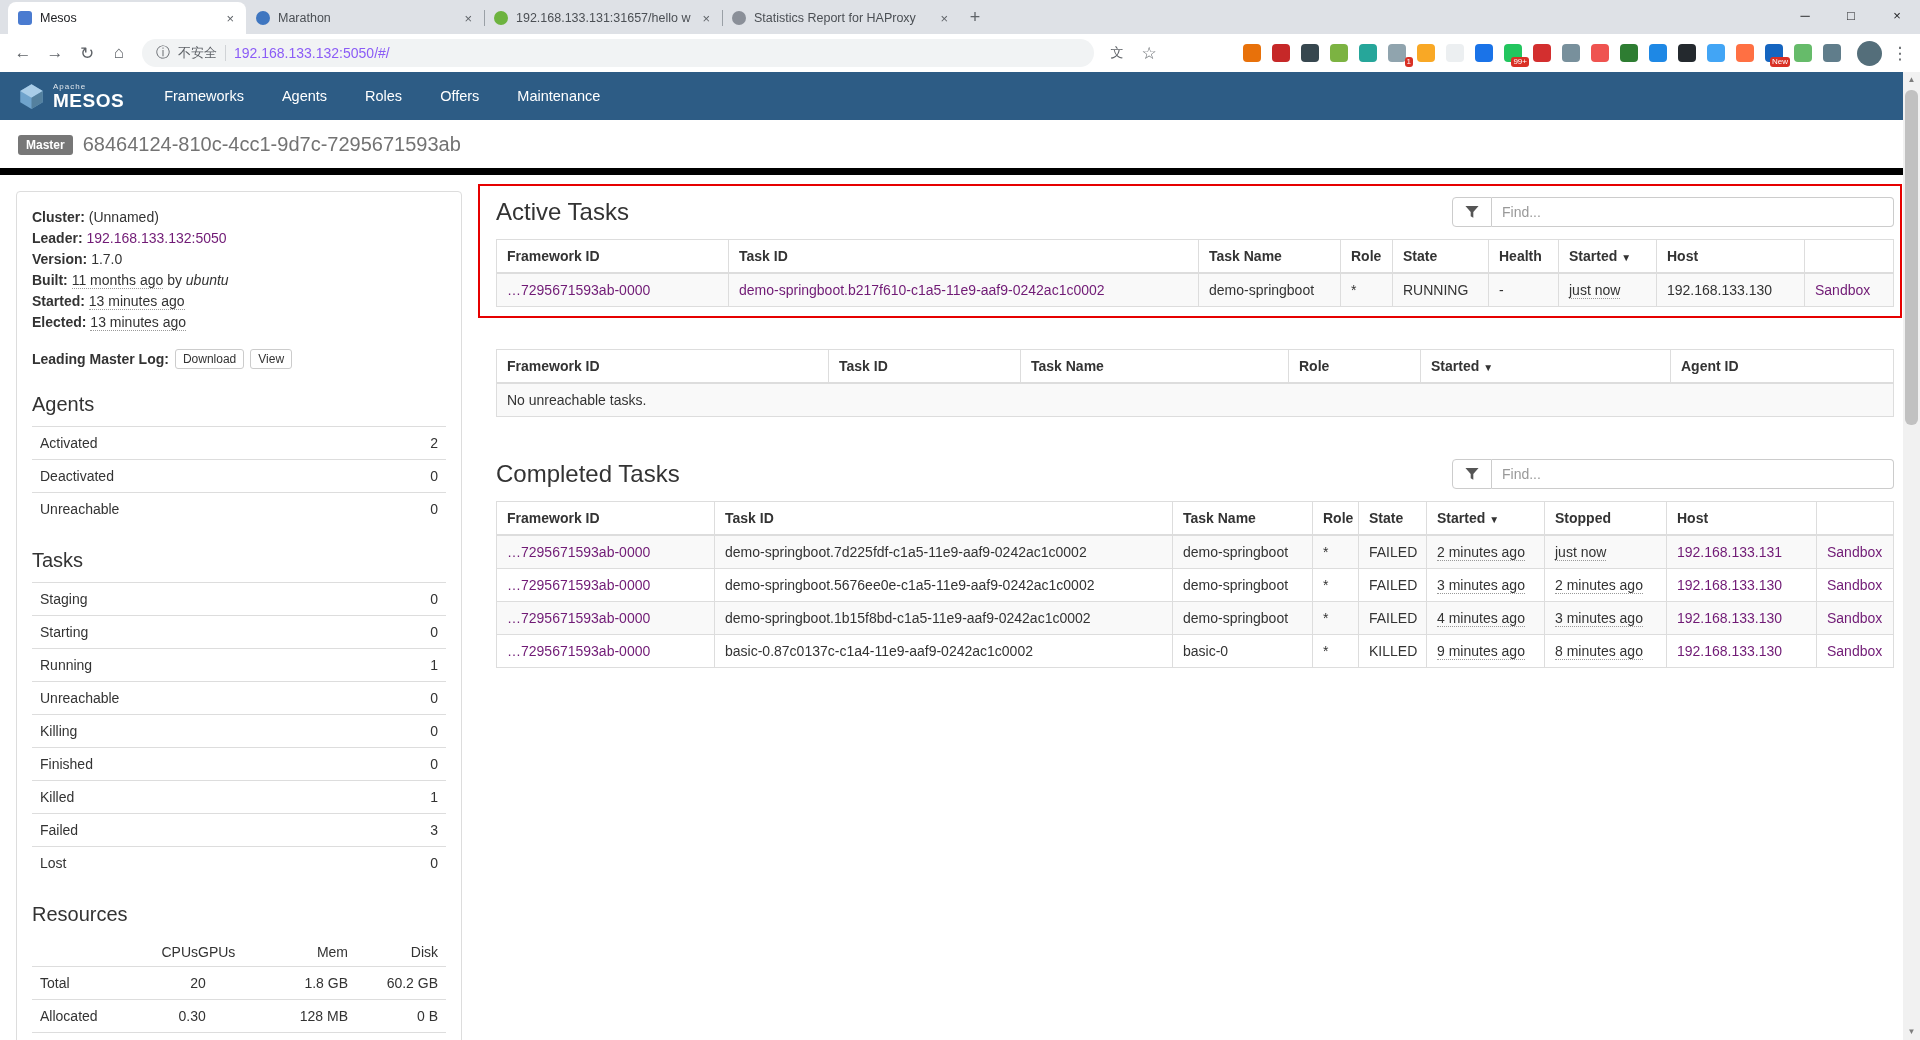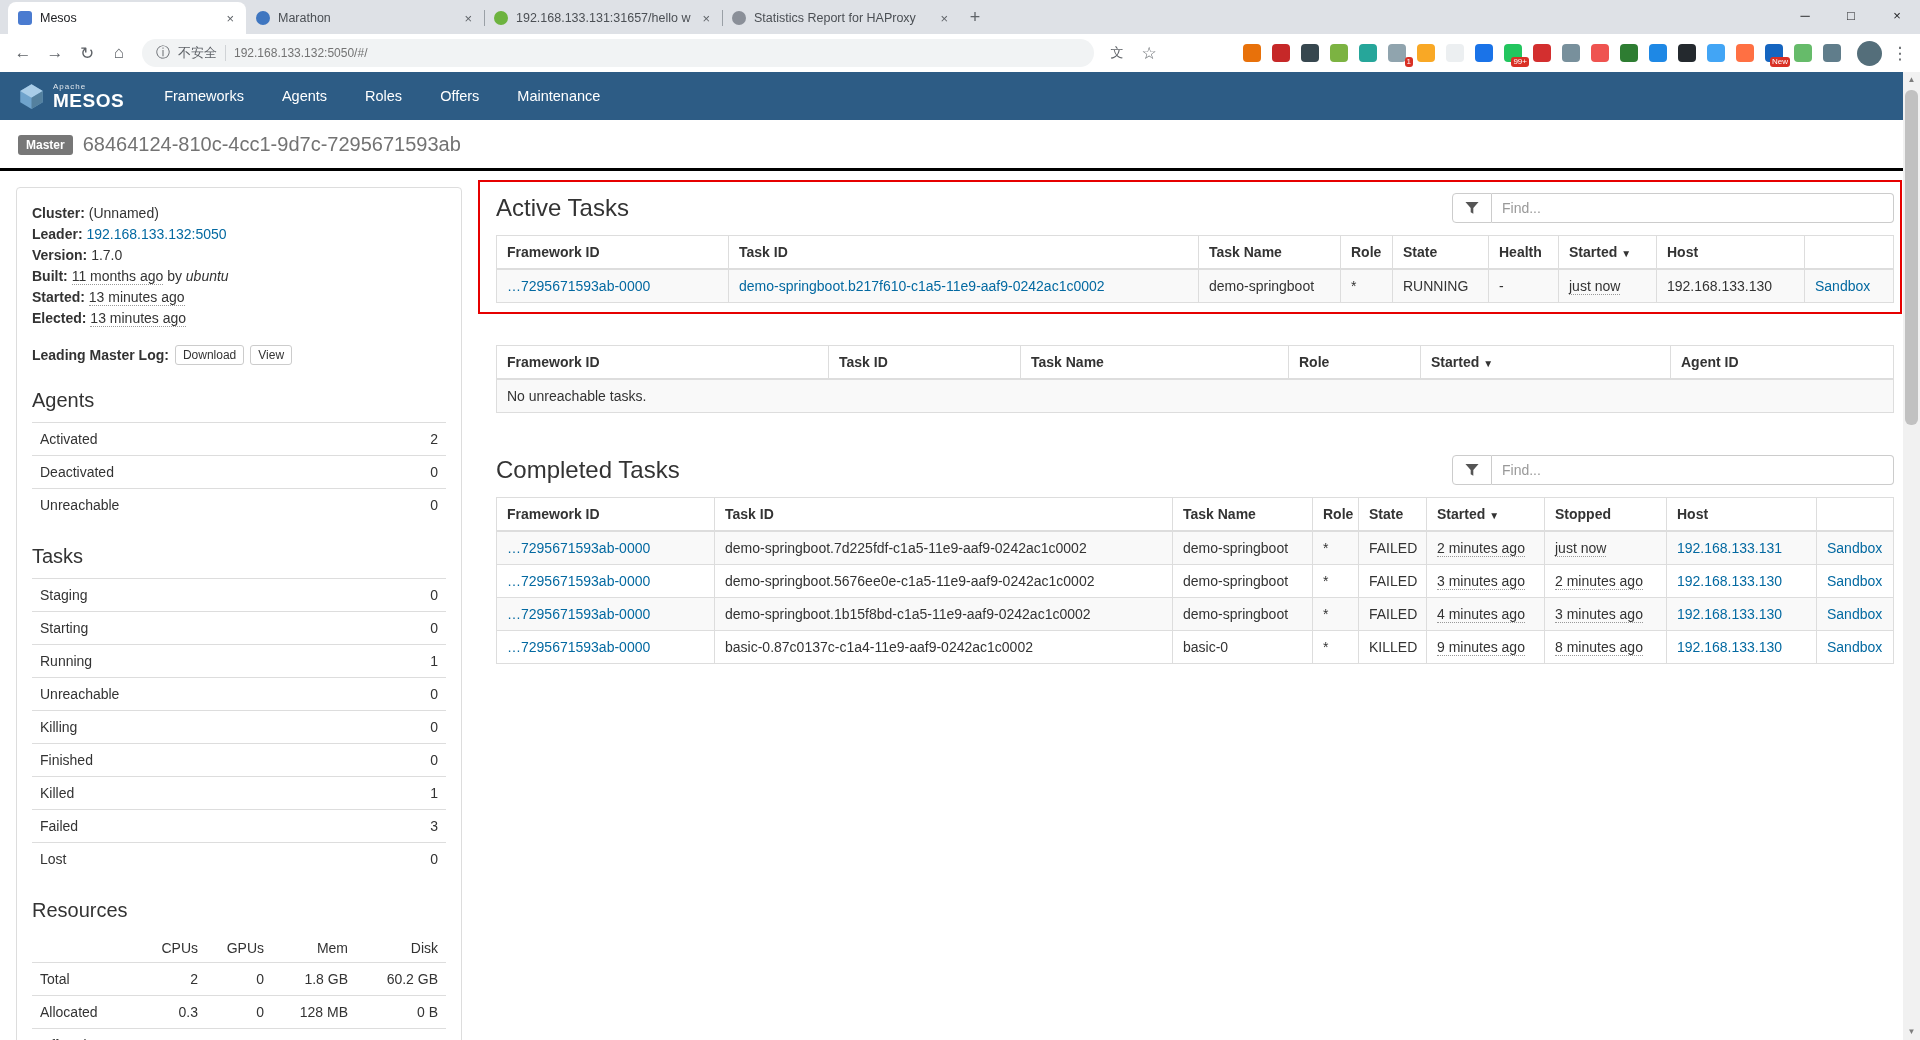--- a/index.html
+++ b/index.html
@@ -32,7 +32,7 @@
   .info-icon { font-size:14px; color:#5f6368; }
   .secure-text { font-size:13px; color:#5f6368; }
   .chip-sep { width:1px; height:16px; background:#d0d3d6; }
-  .url { font-size:12px; color:#737373; }
+  .url { font-size:14px; color:#8b5cf6; }
   .ext-area { display:flex; align-items:center; gap:11px; padding:0 10px; margin-left:auto; }
   .ext { width:18px; height:18px; border-radius:4px; position:relative; flex:none; }
   .ext-badge { position:absolute; bottom:-5px; right:-7px; background:#d93025; color:#fff;

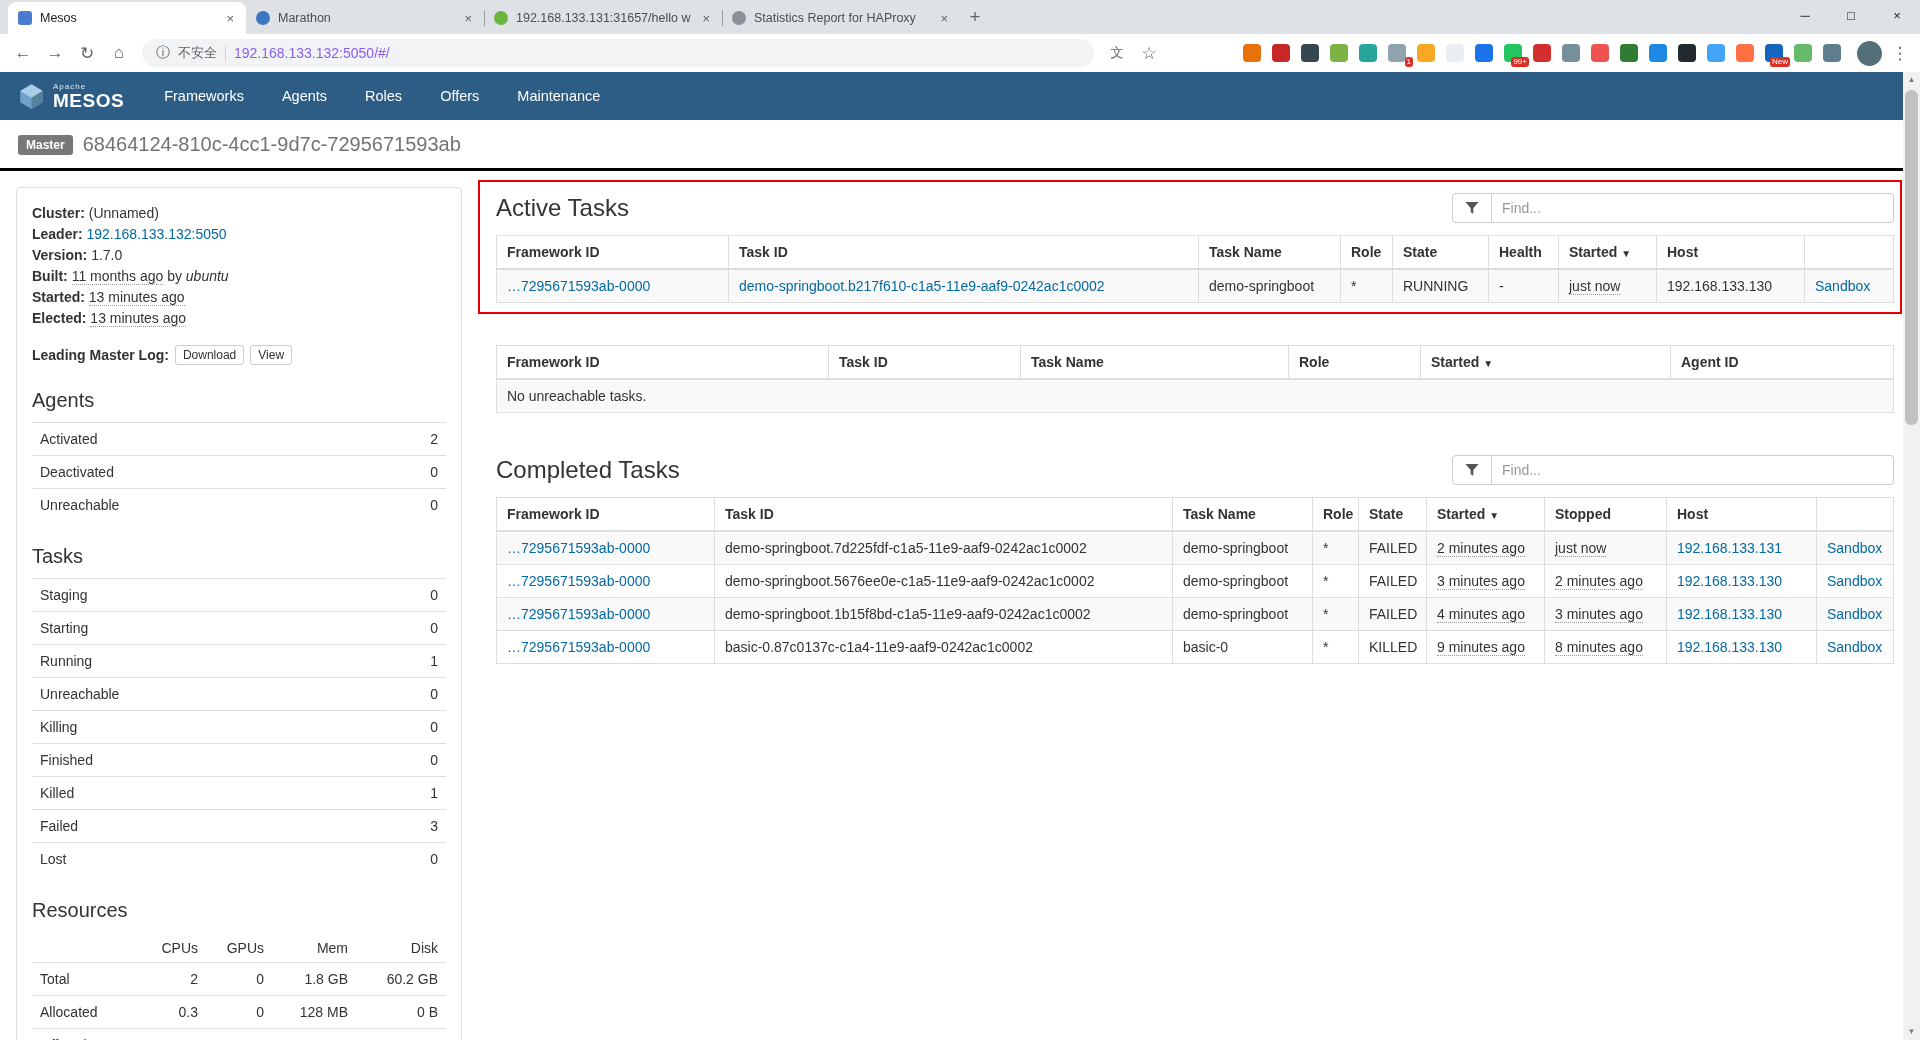--- a/index.html
+++ b/index.html
@@ -50,7 +50,7 @@
   .nav-item { color:#fff; font-size:14.5px; text-decoration:none; margin-right:38px; }
 
   .master-row { padding:13px 18px 12px; display:flex; align-items:center; gap:10px;
-                border-bottom:3px solid #000000; }
+                border-bottom:7px solid #000000; }
   .master-badge { background:#777; color:#fff; font-size:12px; font-weight:bold;
                   padding:3px 8px; border-radius:3px; }
   .master-id { color:#737373; font-size:20px; }

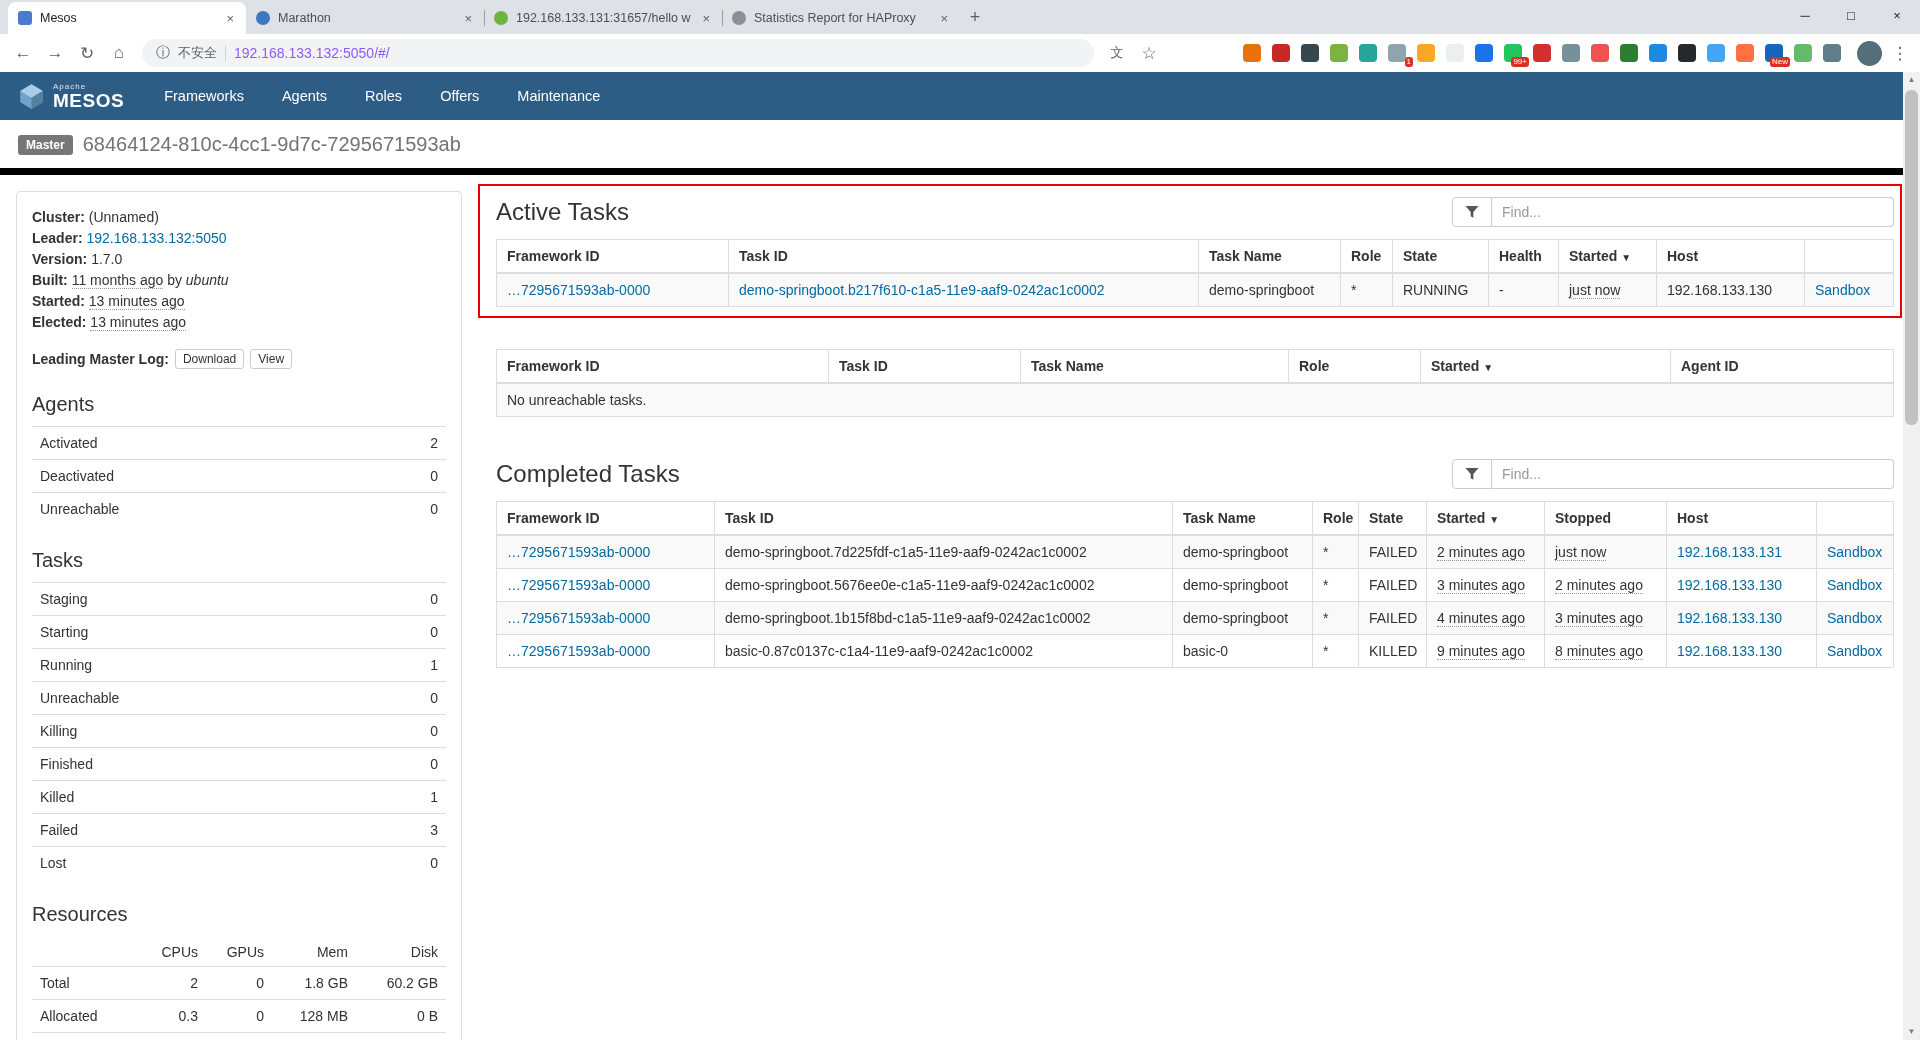--- a/index.html
+++ b/index.html
@@ -63,7 +63,7 @@
   .info-line { line-height:21px; }
   .info-label { font-weight:bold; }
   .dotted { border-bottom:1px dotted #999; }
-  a, .link { color:#0369a1; text-decoration:none; cursor:pointer; }
+  a, .link { color:#701a75; text-decoration:none; cursor:pointer; }
   .log-line { margin-top:16px; display:flex; align-items:center; gap:6px; }
   .btn-xs { font-size:12px; padding:2px 7px; border:1px solid #ccc; border-radius:3px;
             background:#fff; color:#333; cursor:pointer; }

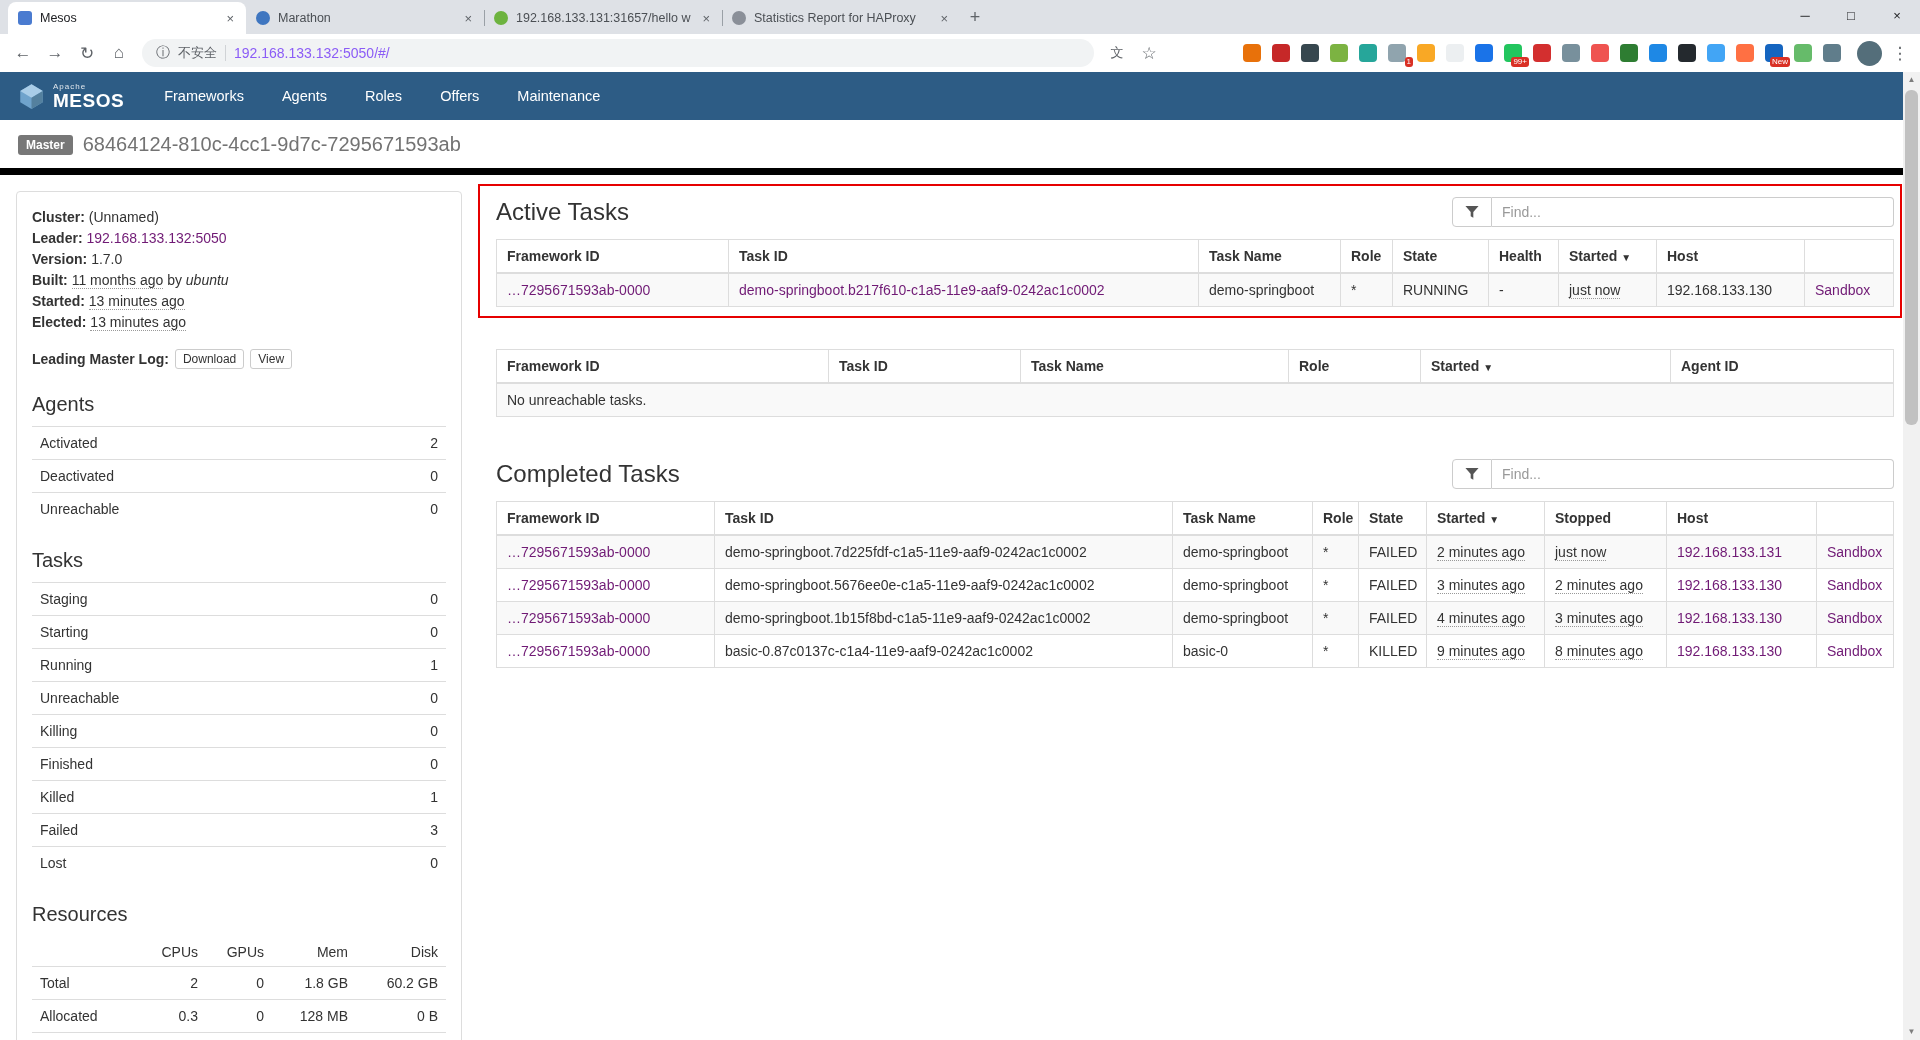--- a/index.html
+++ b/index.html
@@ -74,7 +74,7 @@
   .res-row { display:flex; border-top:1px solid #ddd; padding:8px 8px; }
   .res-label { flex:1; }
   .res-c { width:70px; text-align:right; }
-  .res-g { width:66px; text-align:right; }
+  .res-g { width:66px; text-align:left; }
   .res-m { width:84px; text-align:right; }
   .res-d { width:90px; text-align:right;padding-left:12px; }
 

